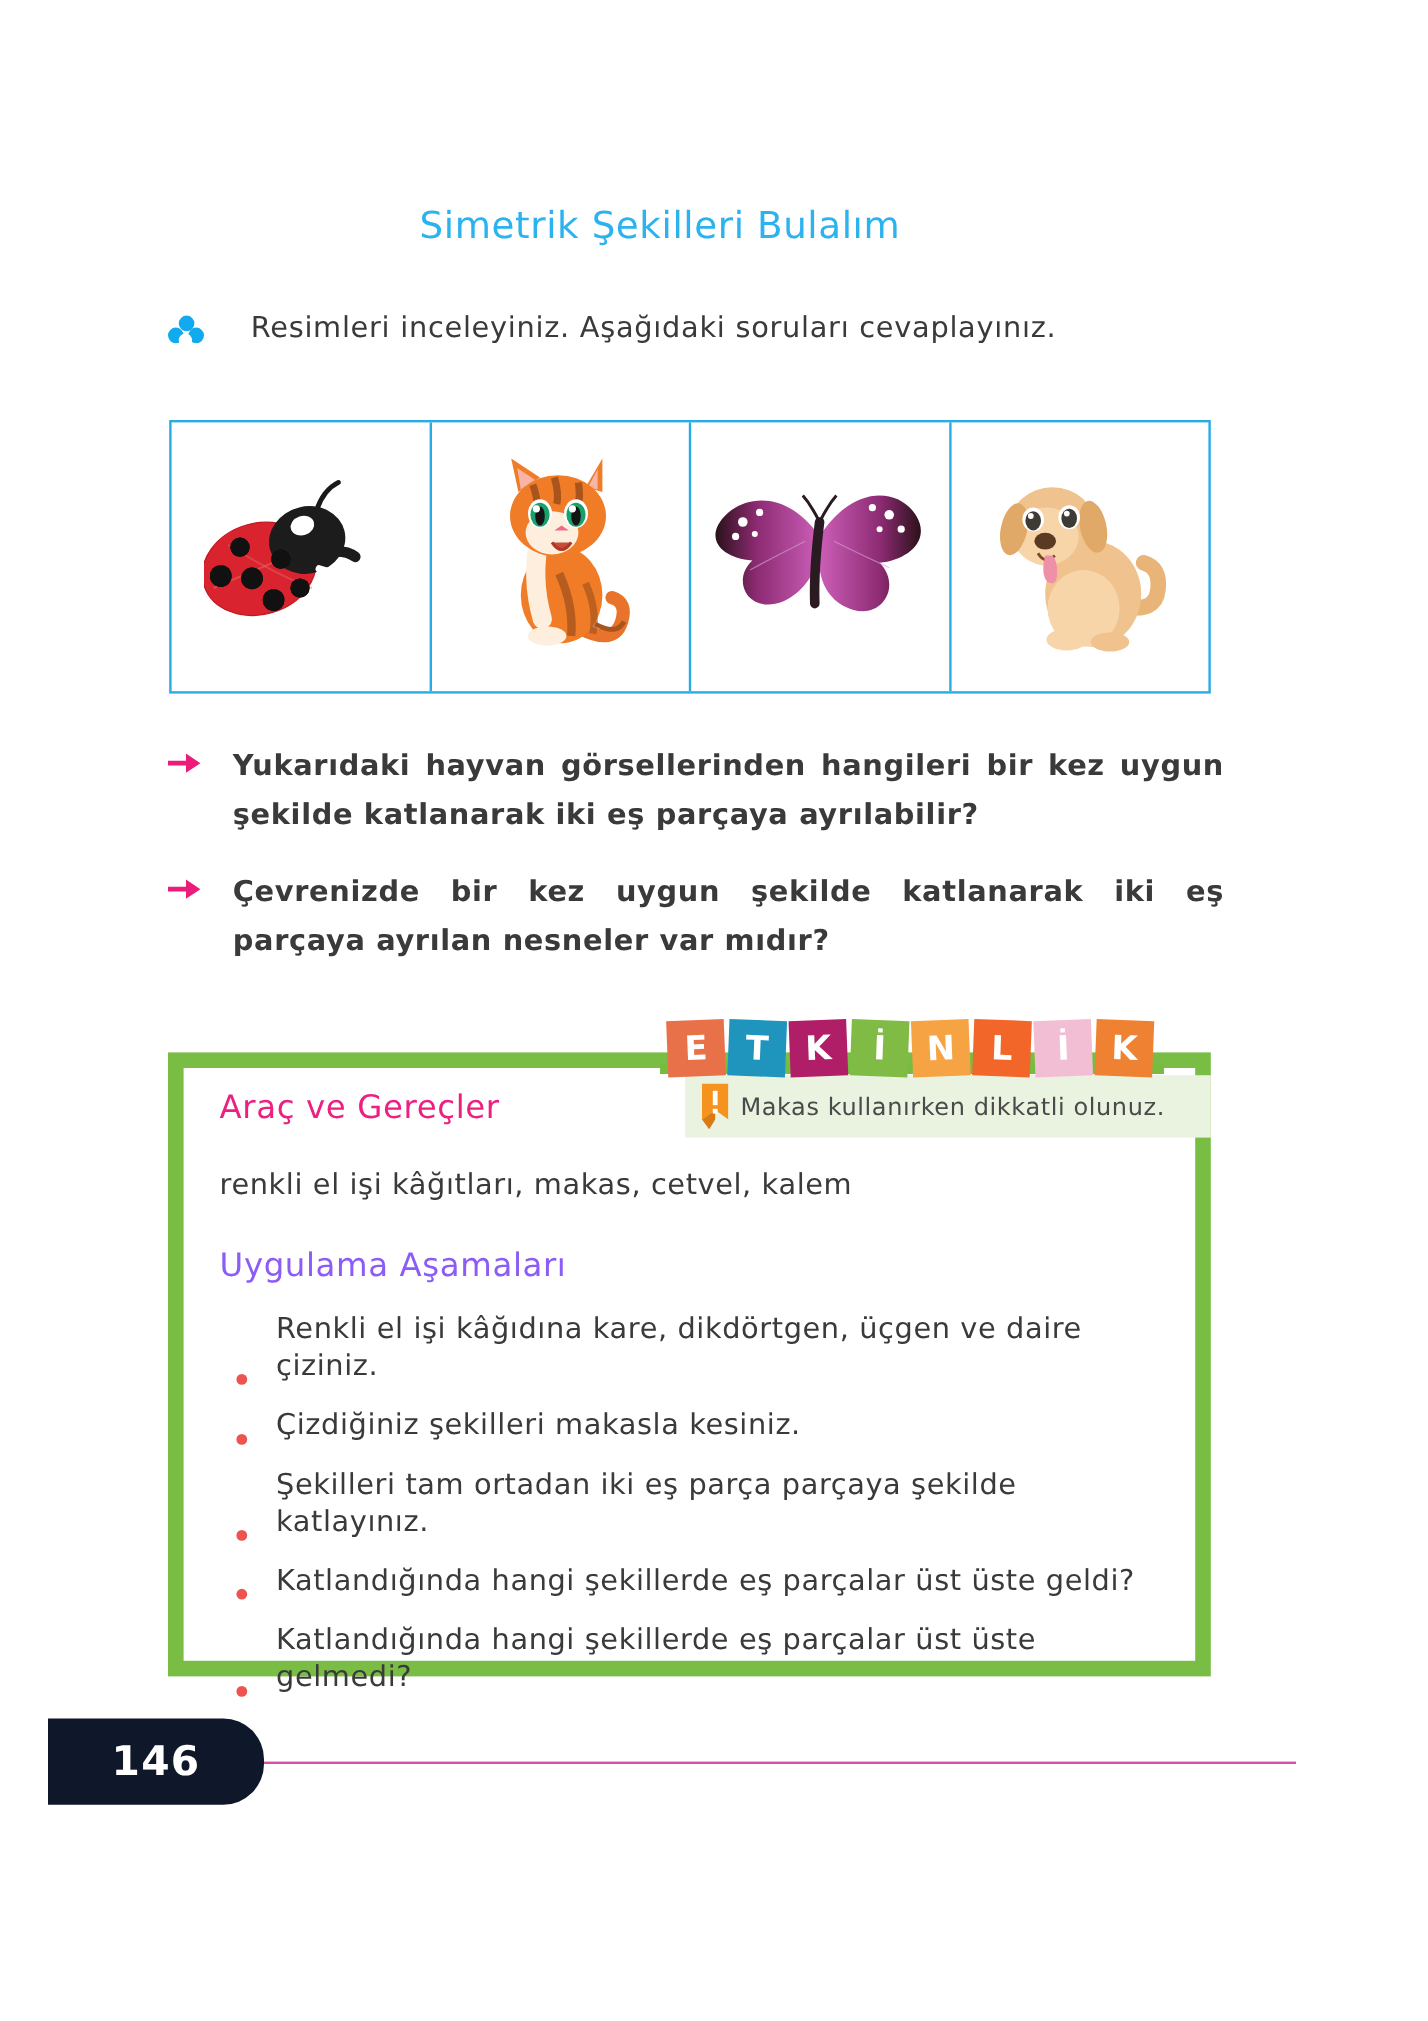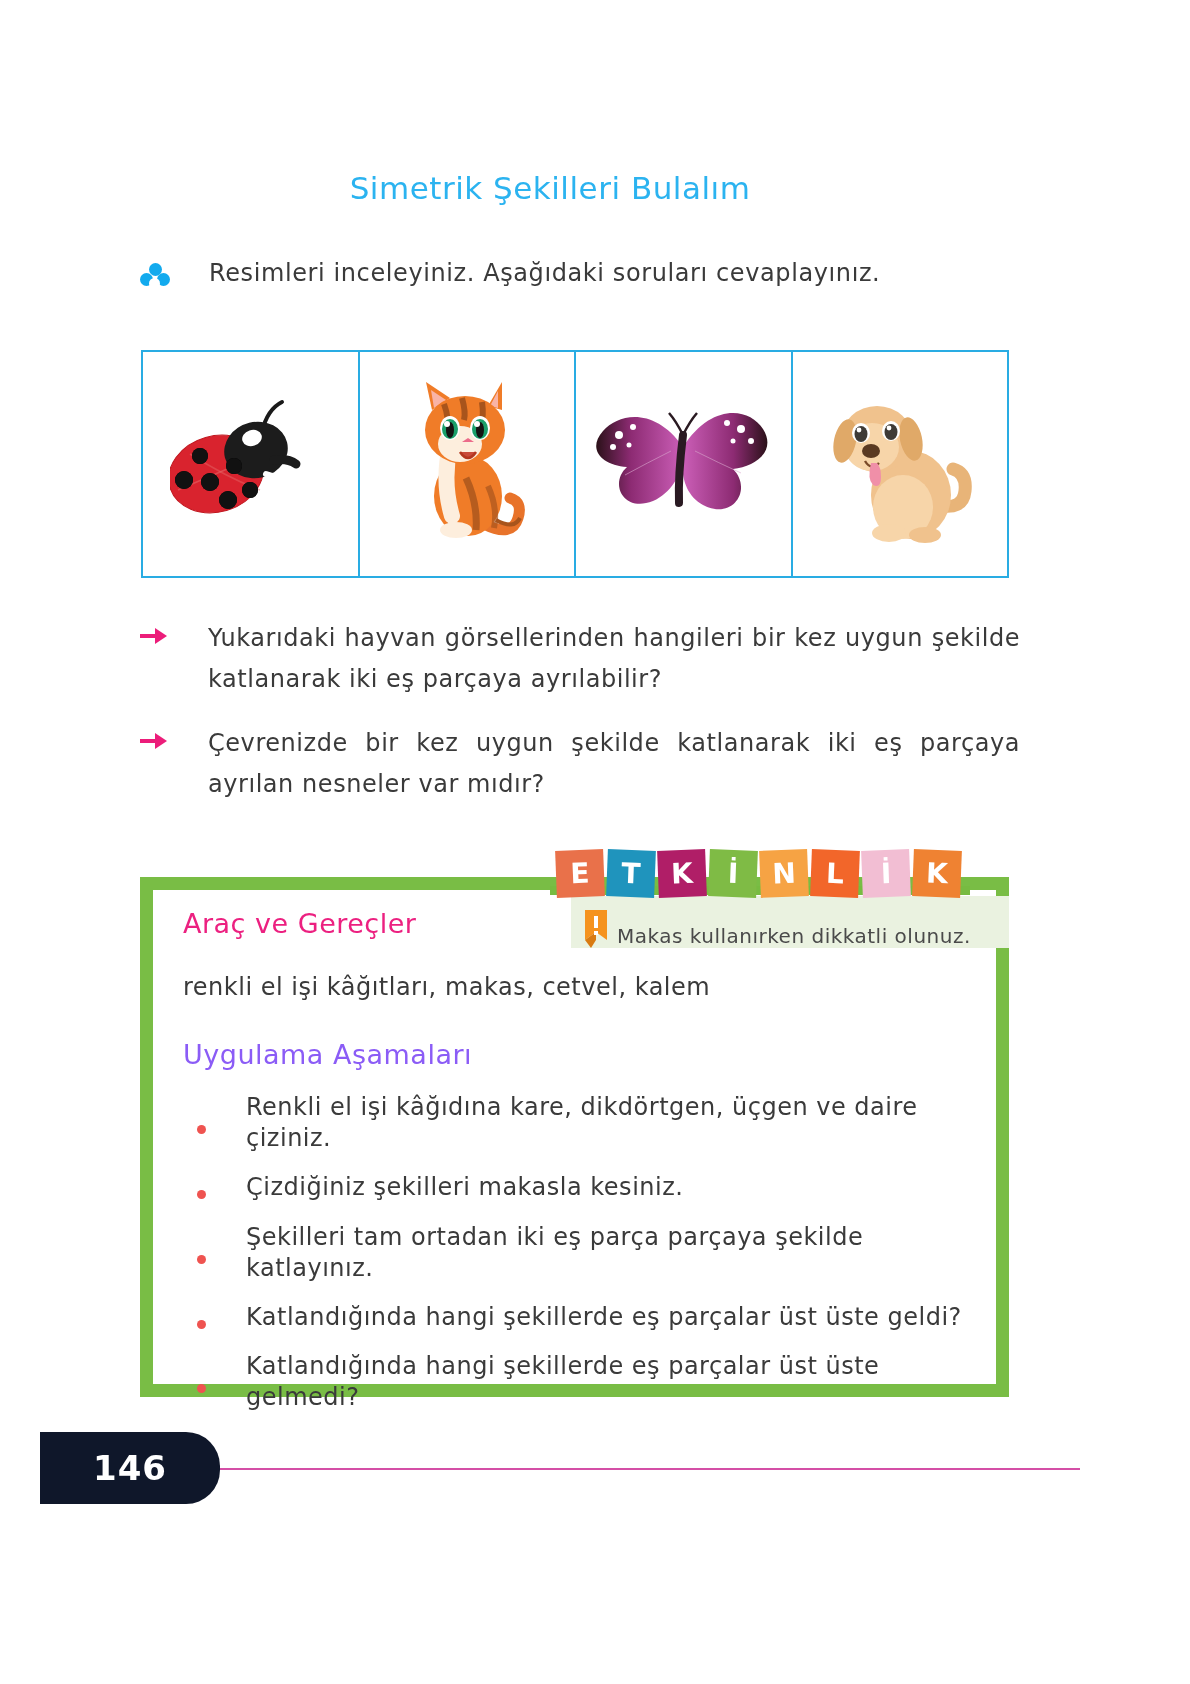--- a/index.html
+++ b/index.html
@@ -104,8 +104,9 @@
   .q-item {
     display: flex;
     align-items: flex-start;
-    gap: 40px;
+    gap: 26px;
     margin-bottom: 22px;
+    font-weight: bold;
   }
   .arrow-icon {
     flex: 0 0 auto;

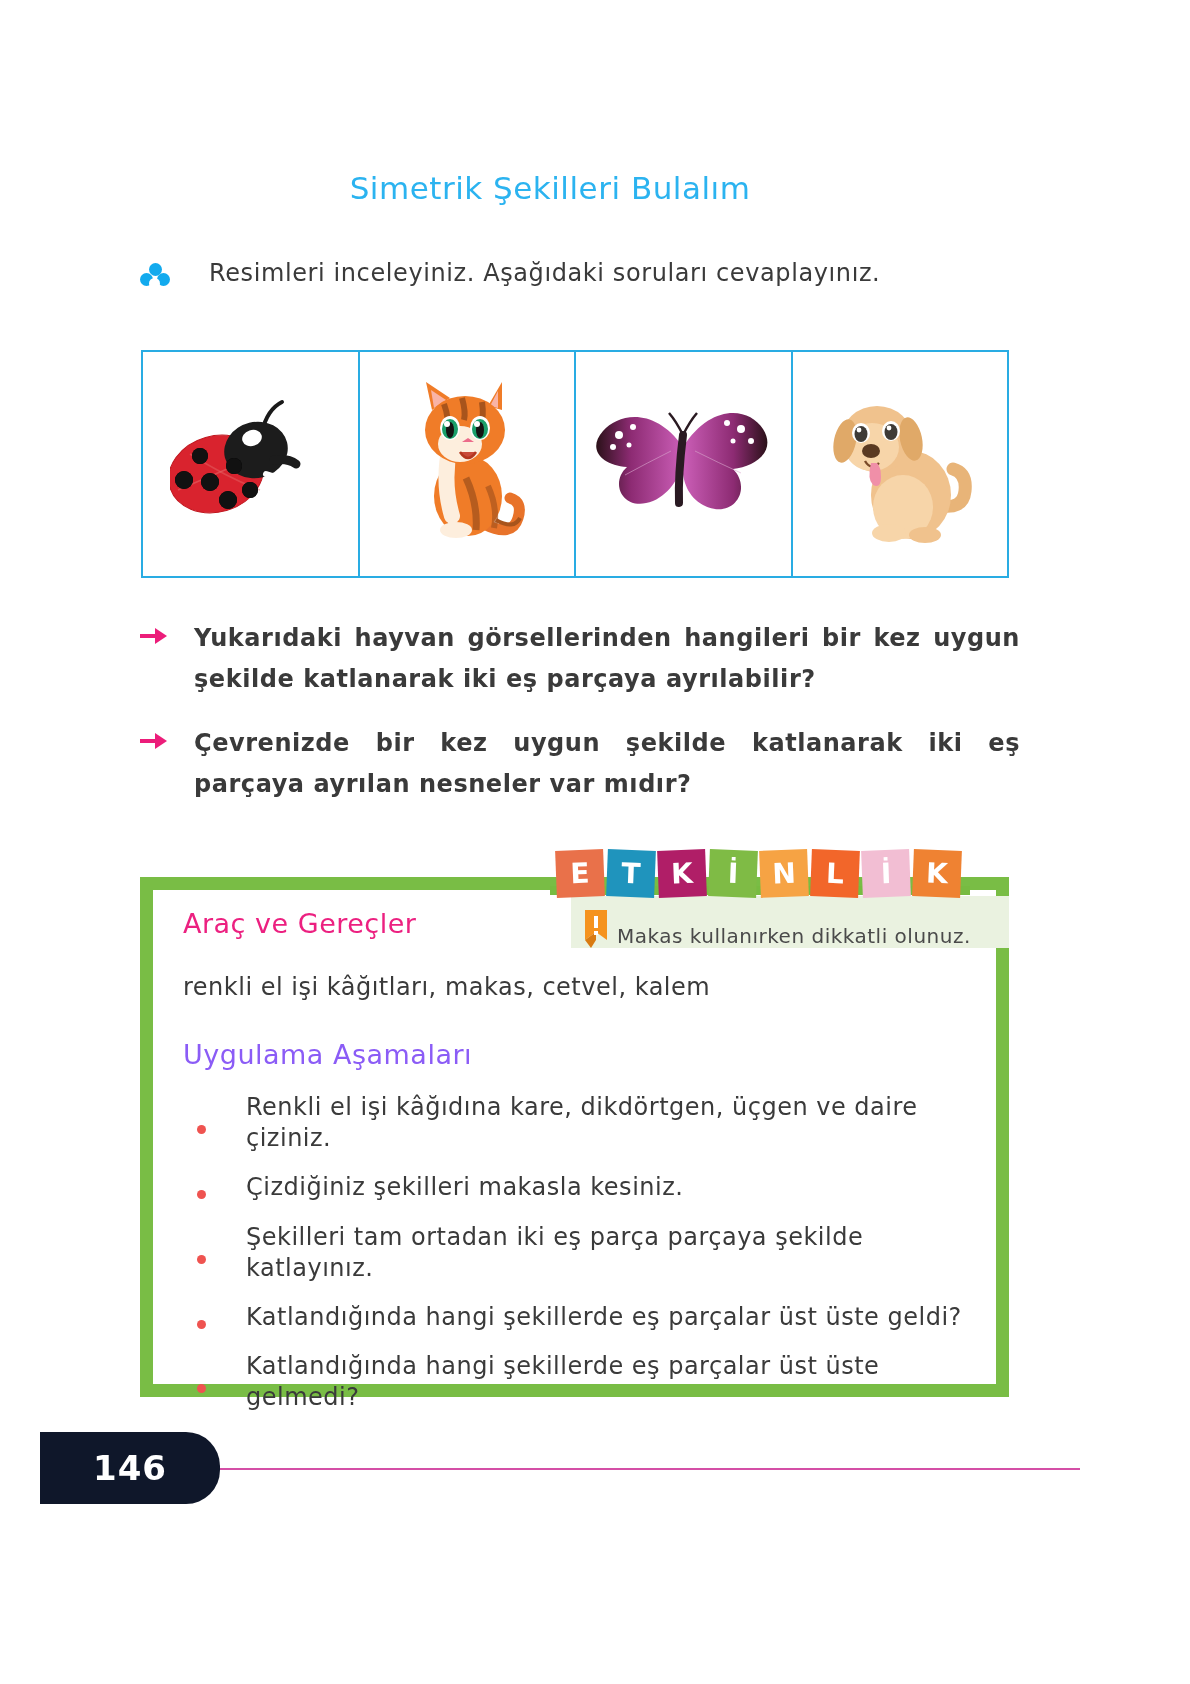--- a/index.html
+++ b/index.html
@@ -190,7 +190,7 @@
     height: 52px;
     background: #eaf2e0;
     display: flex;
-    align-items: flex-end;
+    align-items: center;
     gap: 10px;
     padding-left: 14px;
     box-sizing: border-box;

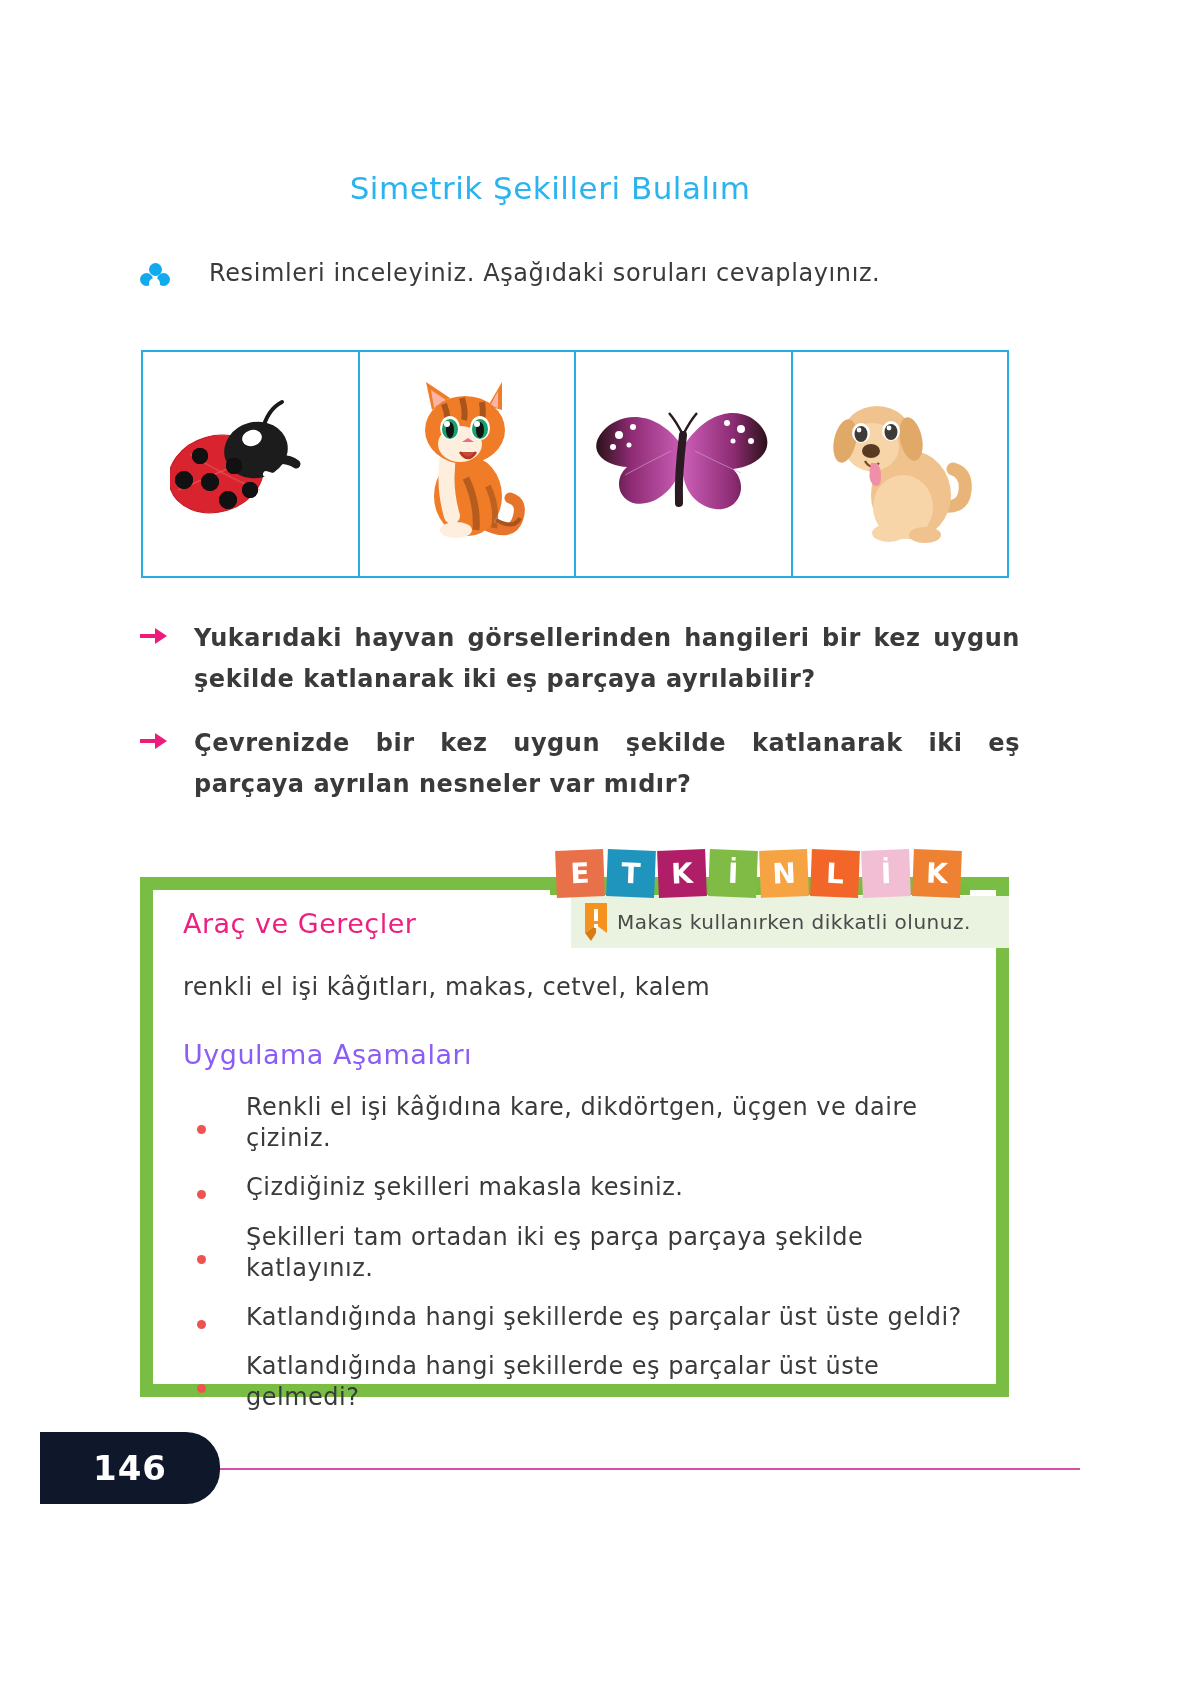--- a/index.html
+++ b/index.html
@@ -233,8 +233,8 @@
   }
   .steps li {
     display: flex;
-    align-items: center;
-    gap: 40px;
+    align-items: flex-end;
+    gap: 24px;
     margin-bottom: 18px;
   }
   .dot {

